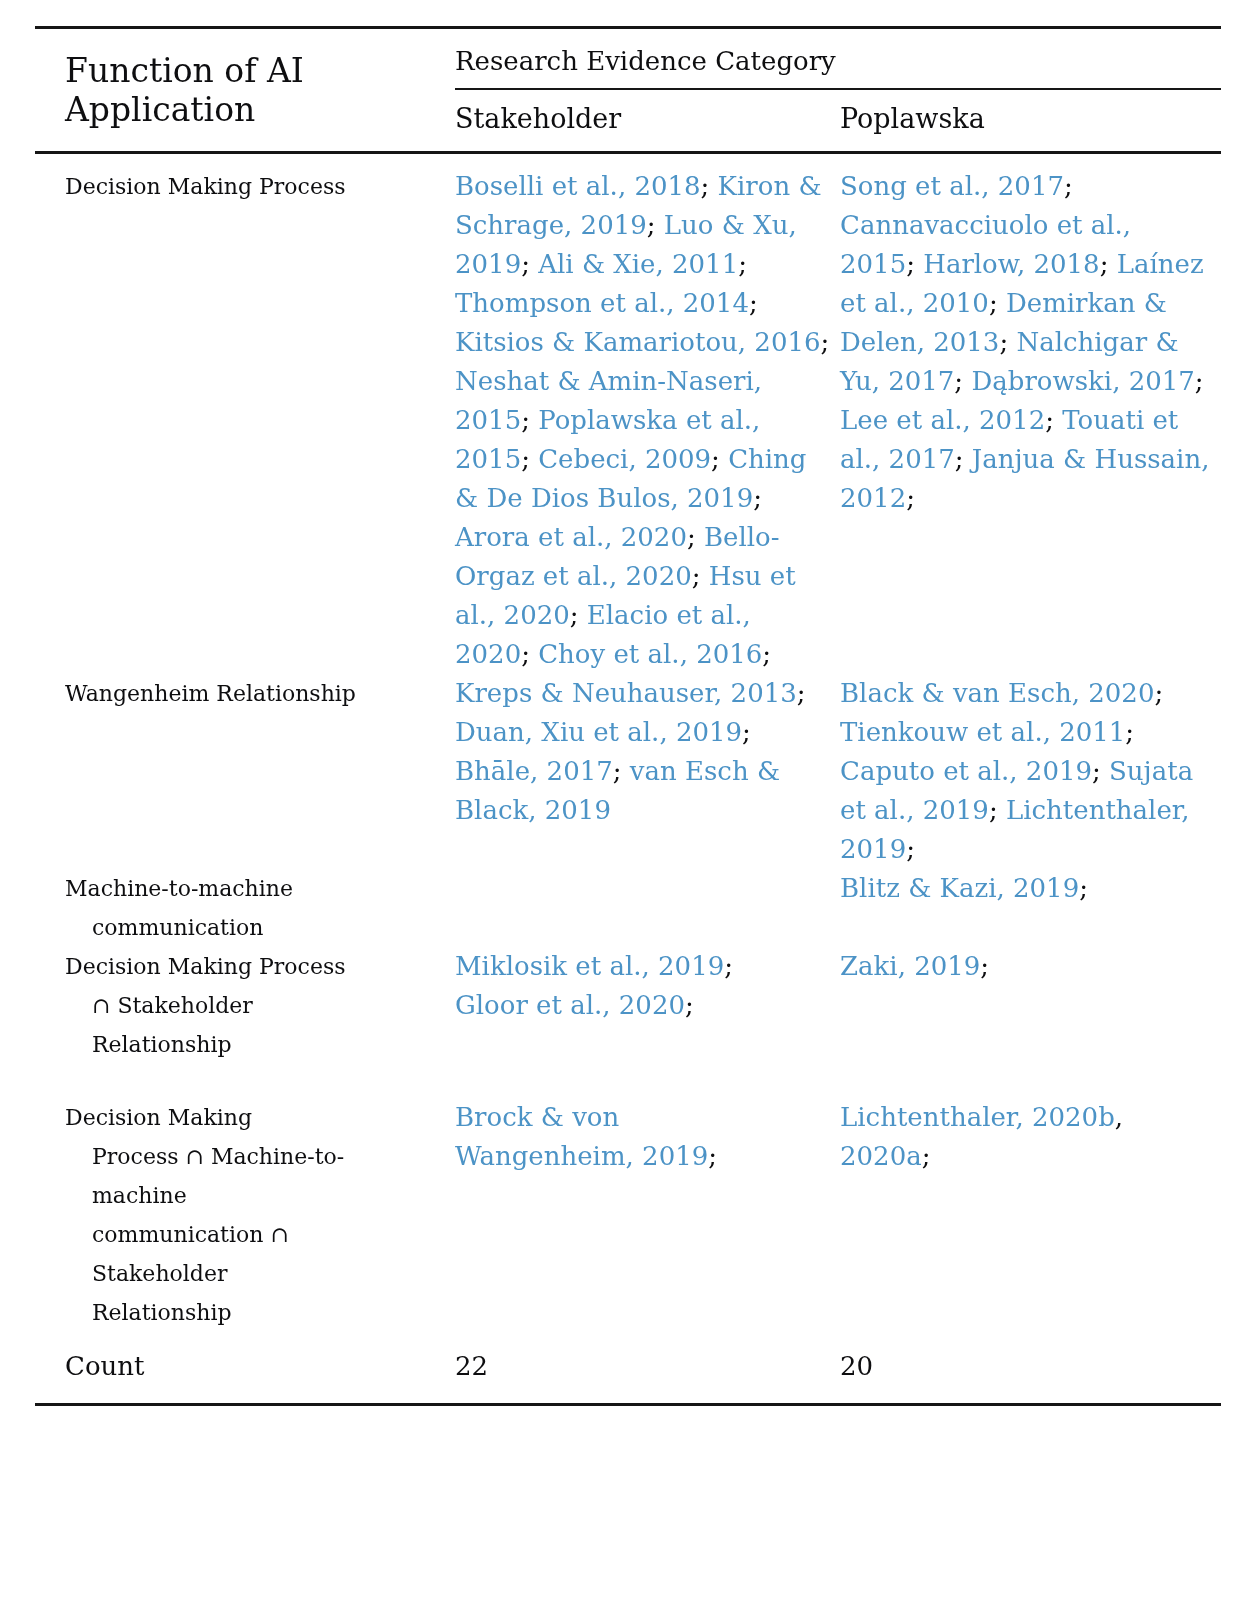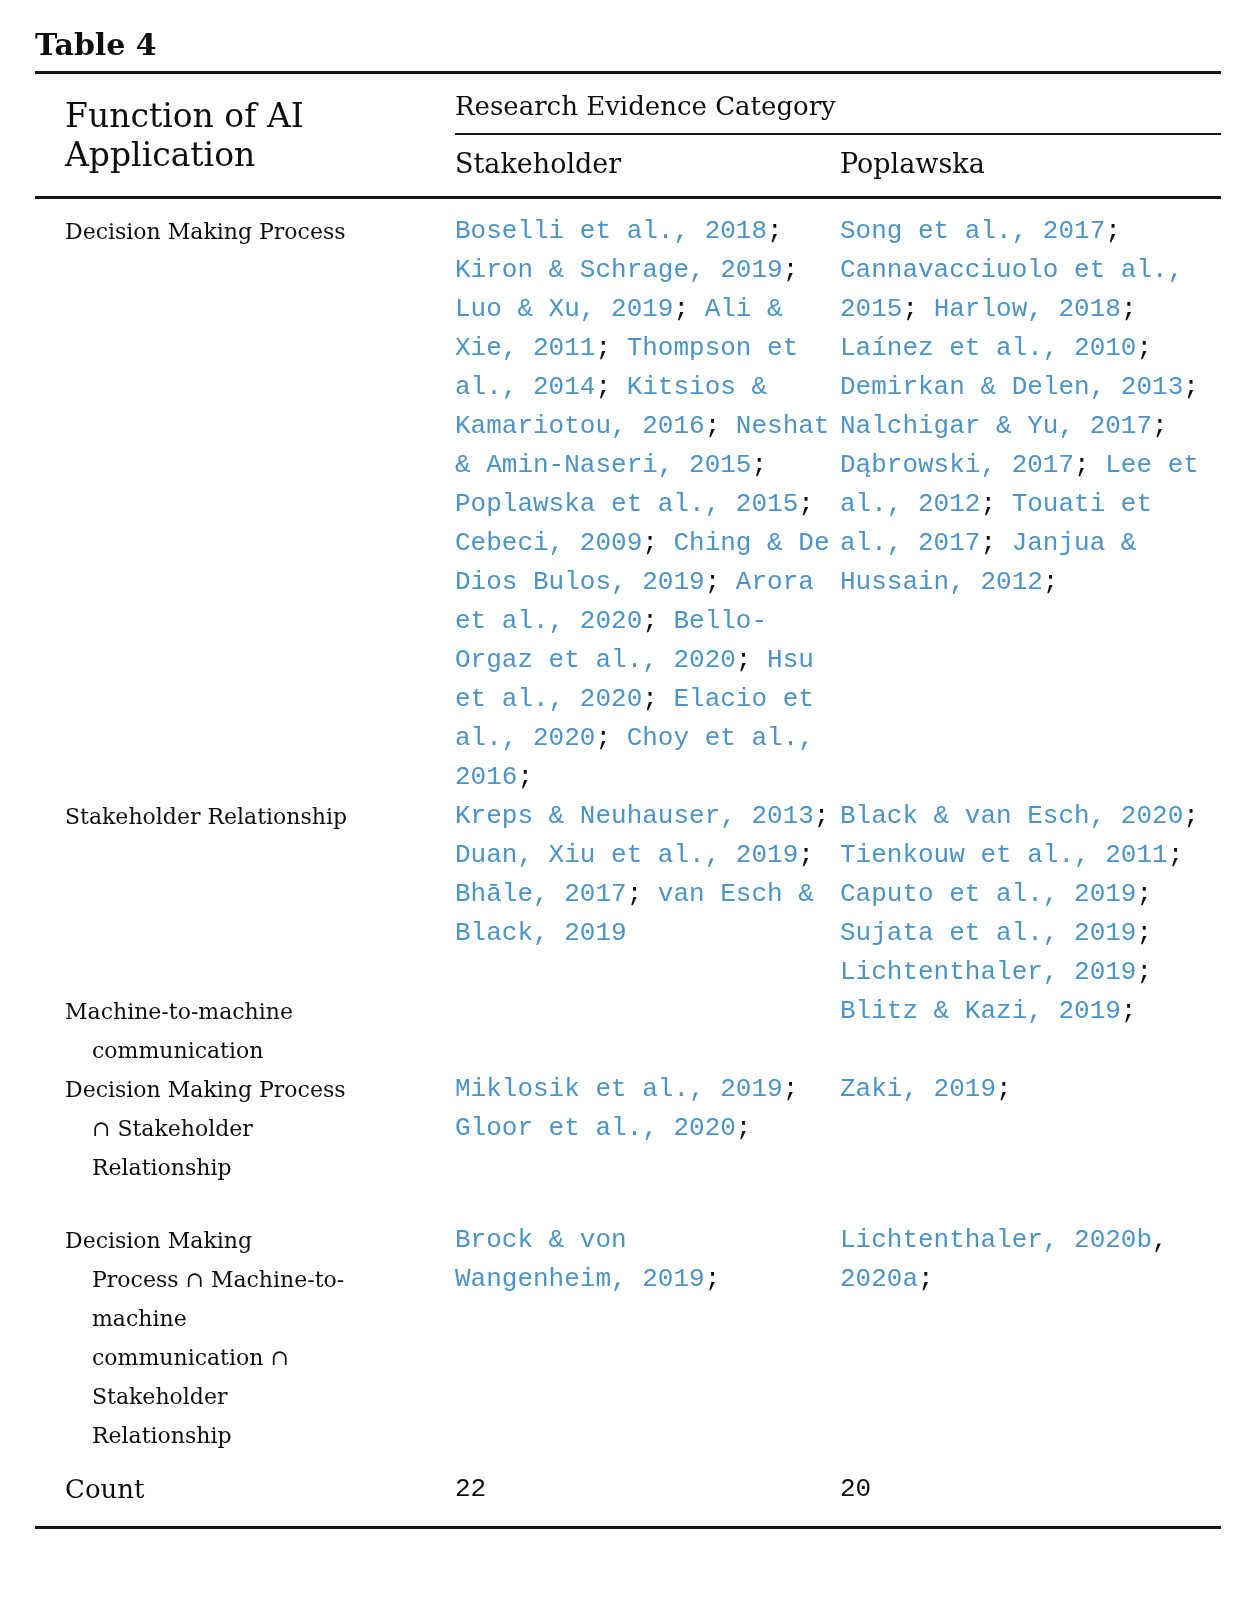--- a/index.html
+++ b/index.html
@@ -68,7 +68,6 @@
 <body>
 
 <div class="page">
-  <div class="title">Table 4</div>
 
   <table class="refs">
     <colgroup>

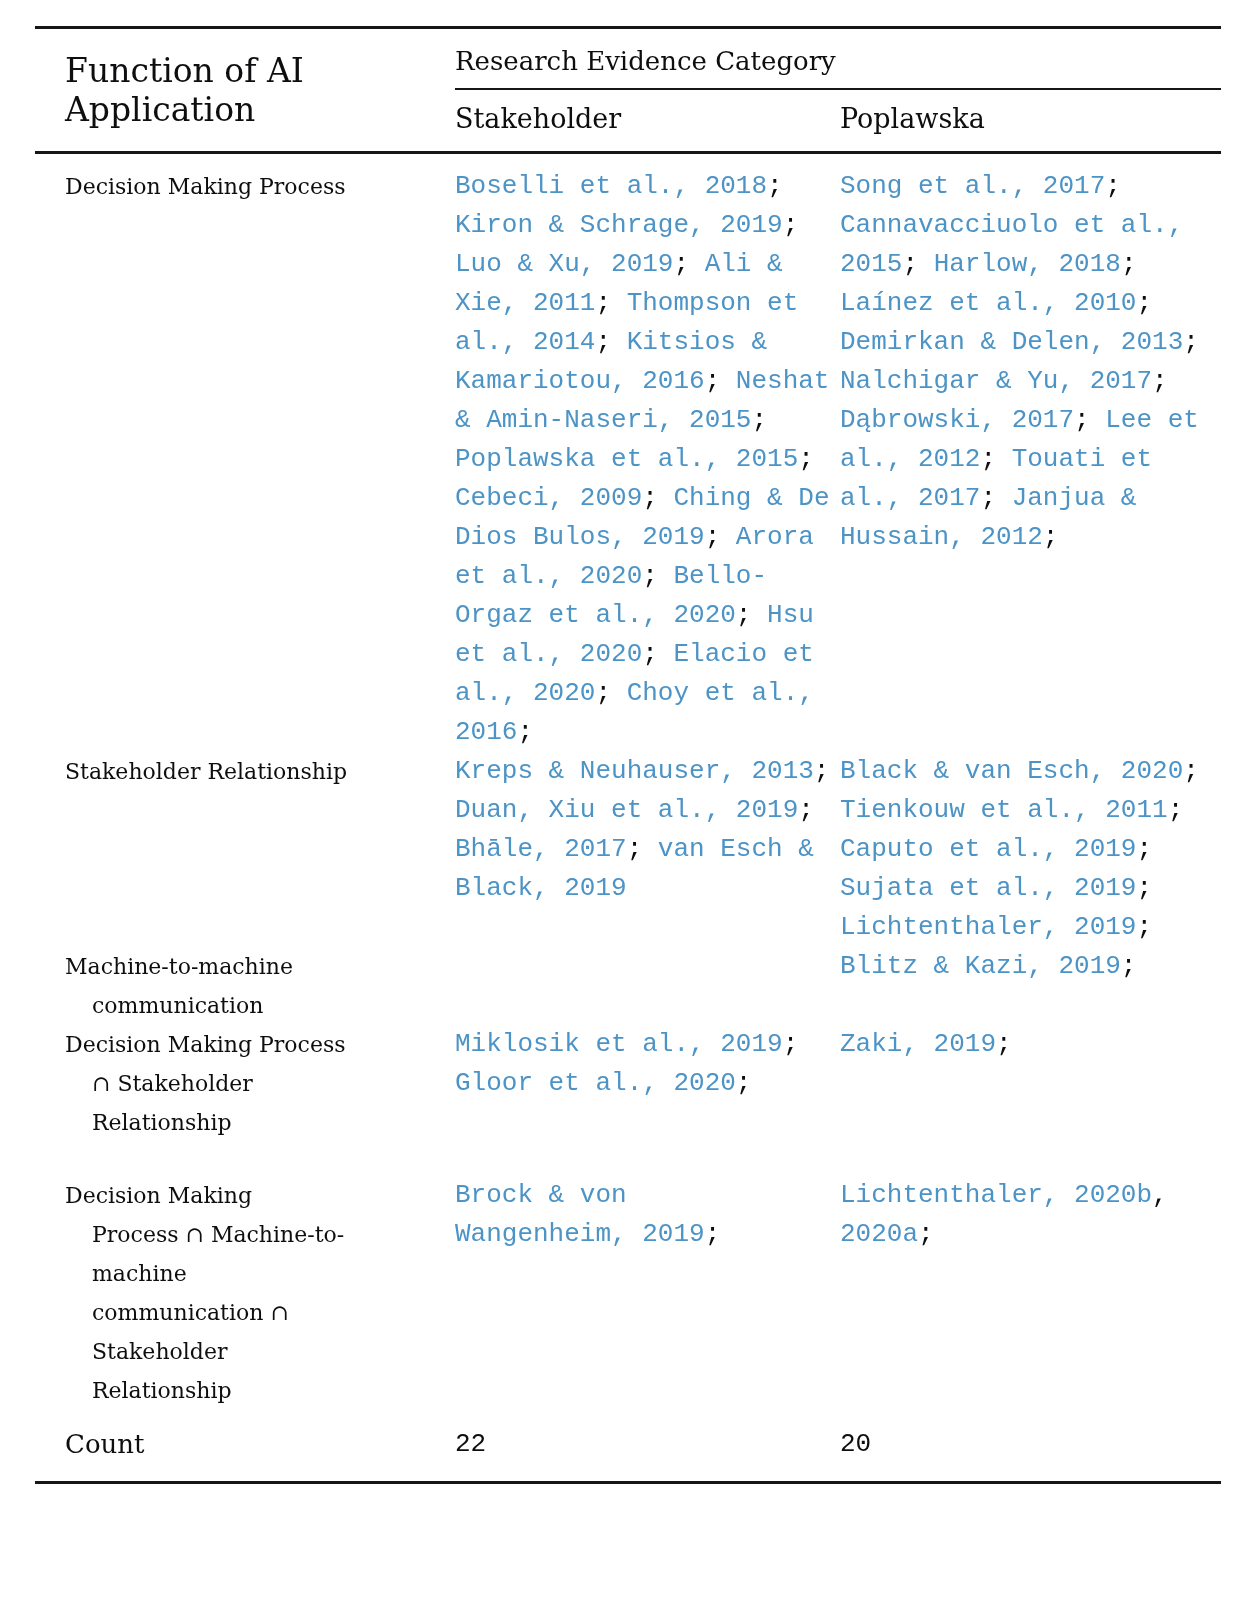--- a/index.html
+++ b/index.html
@@ -55,7 +55,6 @@
     font-size: 26px; line-height: 39px;
     white-space: pre-line;
     padding-right: 10px;
-    font-family: Liberation Mono, monospace;
   }
   tbody tr.first-row > th, tbody tr.first-row > td { padding-top: 13px; }
   tr.gap-row   > th, tr.gap-row   > td { padding-top: 34px; }

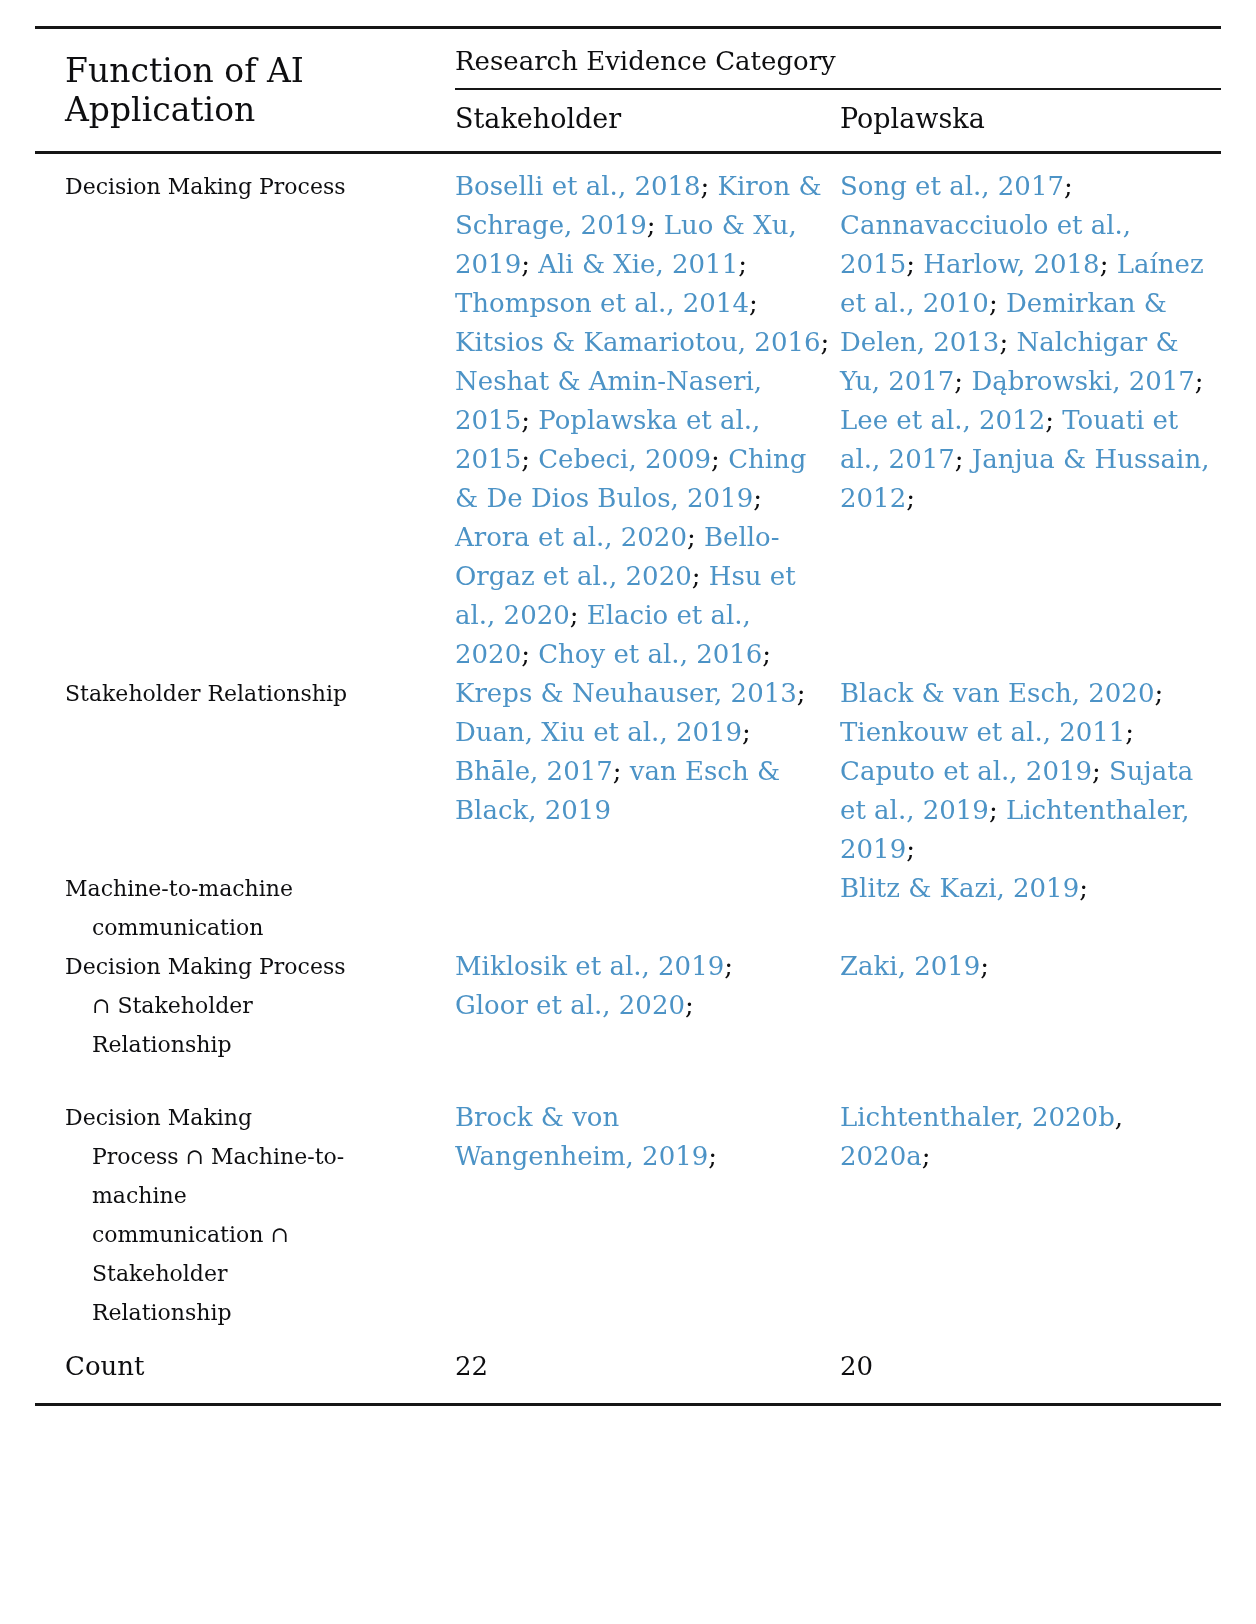--- a/index.html
+++ b/index.html
@@ -92,7 +92,7 @@
         <td class="cite"><span class="cite-link">Song et al., 2017</span><span class="cite-sep">; </span><span class="cite-link">Cannavacciuolo et al., 2015</span><span class="cite-sep">; </span><span class="cite-link">Harlow, 2018</span><span class="cite-sep">; </span><span class="cite-link">Laínez et al., 2010</span><span class="cite-sep">; </span><span class="cite-link">Demirkan &amp; Delen, 2013</span><span class="cite-sep">; </span><span class="cite-link">Nalchigar &amp; Yu, 2017</span><span class="cite-sep">; </span><span class="cite-link">Dąbrowski, 2017</span><span class="cite-sep">; </span><span class="cite-link">Lee et al., 2012</span><span class="cite-sep">; </span><span class="cite-link">Touati et al., 2017</span><span class="cite-sep">; </span><span class="cite-link">Janjua &amp; Hussain, 2012</span><span class="cite-sep">;</span></td>
       </tr>
       <tr>
-        <th class="rowlabel">Stakeholder Relationship</th>
+        <th class="rowlabel">Wangenheim Relationship</th>
         <td class="cite"><span class="cite-link">Kreps &amp; Neuhauser, 2013</span><span class="cite-sep">; </span><span class="cite-link">Duan, Xiu et al., 2019</span><span class="cite-sep">; </span><span class="cite-link">Bhāle, 2017</span><span class="cite-sep">; </span><span class="cite-link">van Esch &amp; Black, 2019</span></td>
         <td class="cite"><span class="cite-link">Black &amp; van Esch, 2020</span><span class="cite-sep">; </span><span class="cite-link">Tienkouw et al., 2011</span><span class="cite-sep">; </span><span class="cite-link">Caputo et al., 2019</span><span class="cite-sep">; </span><span class="cite-link">Sujata et al., 2019</span><span class="cite-sep">; </span><span class="cite-link">Lichtenthaler, 2019</span><span class="cite-sep">;</span></td>
       </tr>

